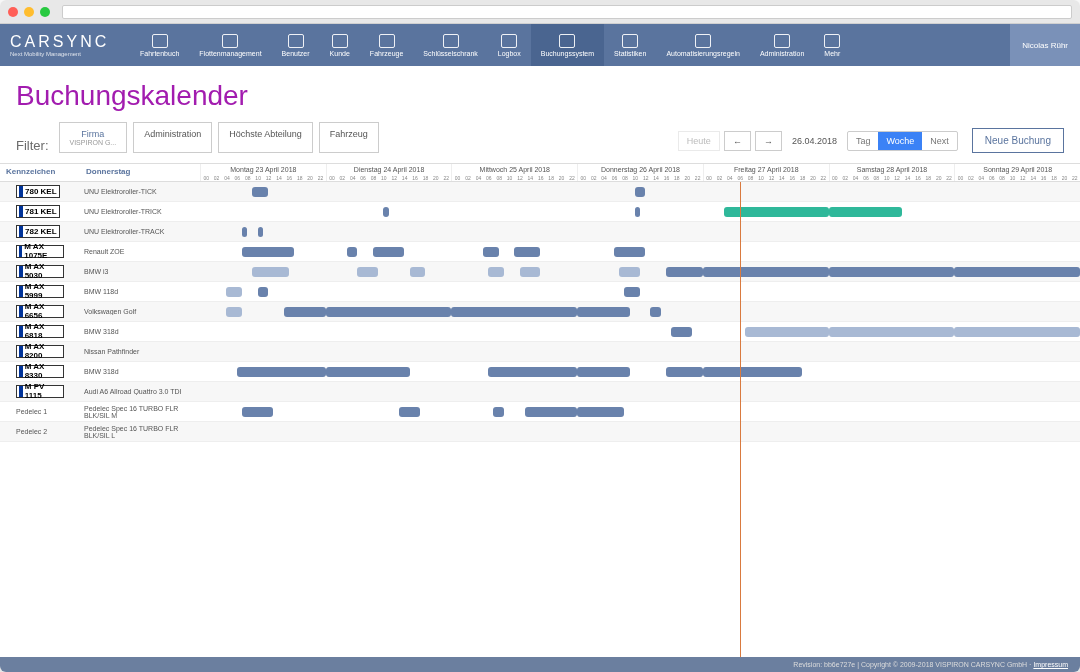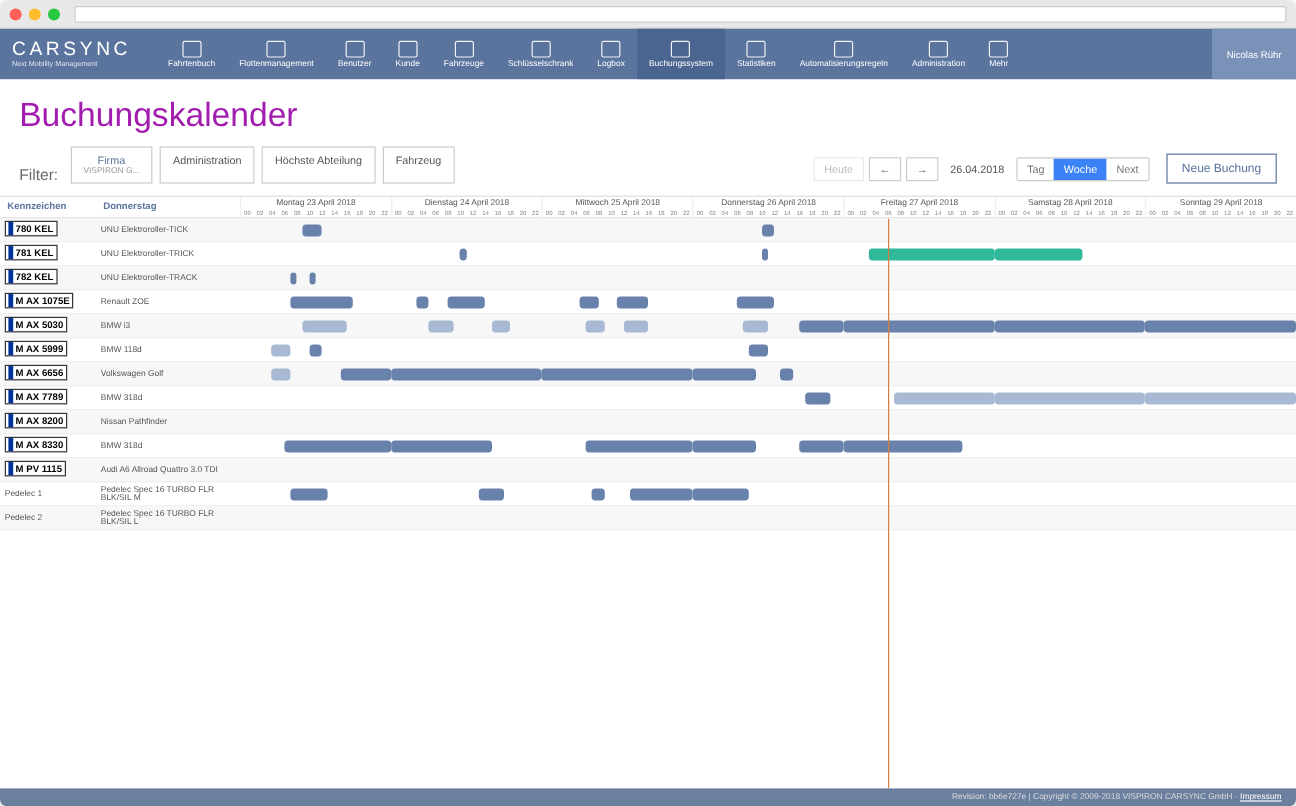--- a/index.html
+++ b/index.html
@@ -45,7 +45,7 @@
 .cal-body { flex:1; overflow-y:auto; position:relative; }
 .row { display:flex; height:20px; border-bottom:1px solid #eee; align-items:center; }
 .row:nth-child(even){background:#f7f7f7}
-.row .plate { width:80px; padding:0 4px; }
+.row .plate { width:80px; padding:0 16px; }
 .plate-box { display:inline-flex; align-items:center; background:#fff; border:1px solid #333; font-size:8px; font-weight:bold; padding:0 2px; height:13px; }
 .plate-box::before { content:''; width:4px; height:11px; background:#003399; margin-right:2px; }
 .row .hrst { width:120px; font-size:7px; color:#555; padding:0 4px; overflow:hidden; }

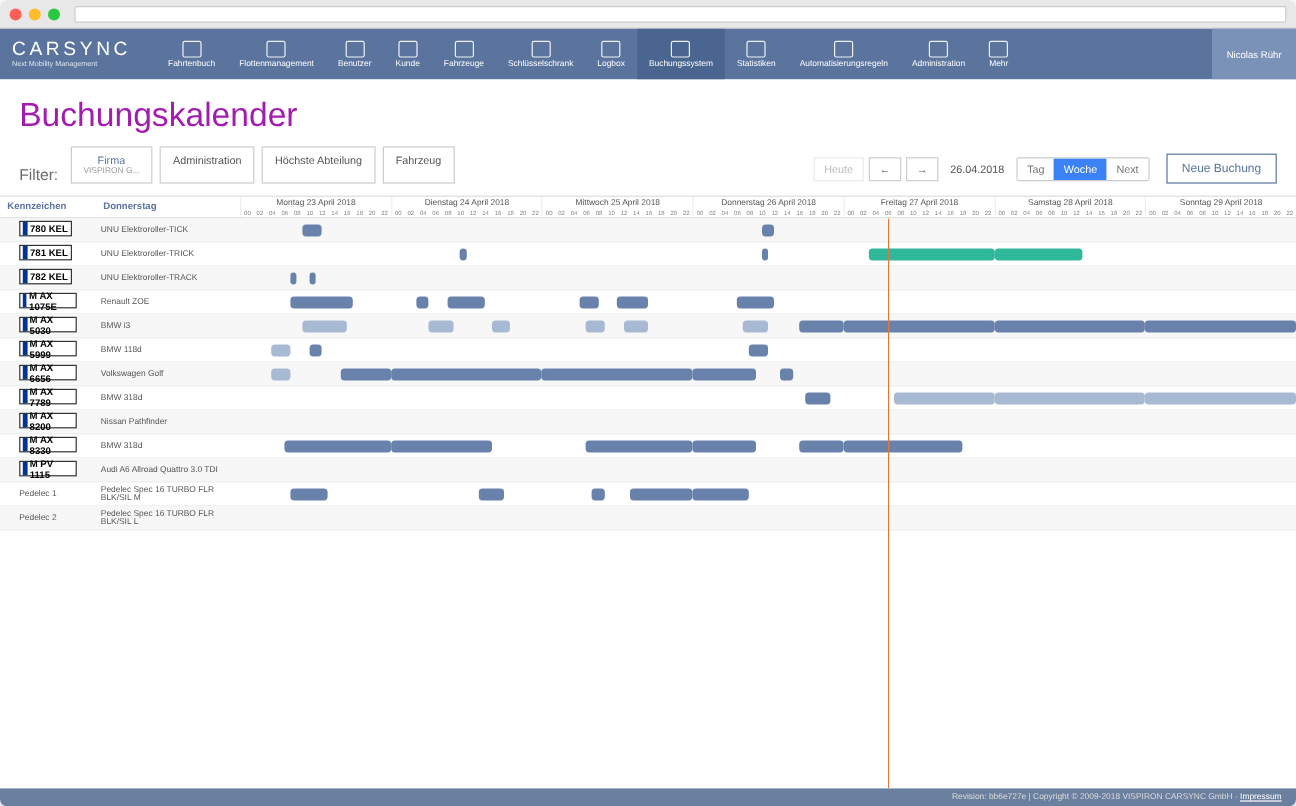--- a/index.html
+++ b/index.html
@@ -357,7 +357,7 @@
           </div>
         </div>
         <div class="row">
-          <div class="plate"><span class="plate-box">M AX 7789</span></div>
+          <div class="plate"><span class="plate-box">M AX 6818</span></div>
           <div class="hrst">BMW 318d</div>
           <div class="timeline">
             <div class="bar blue" style="left: 53.5714%; width: 2.38095%;"></div>

